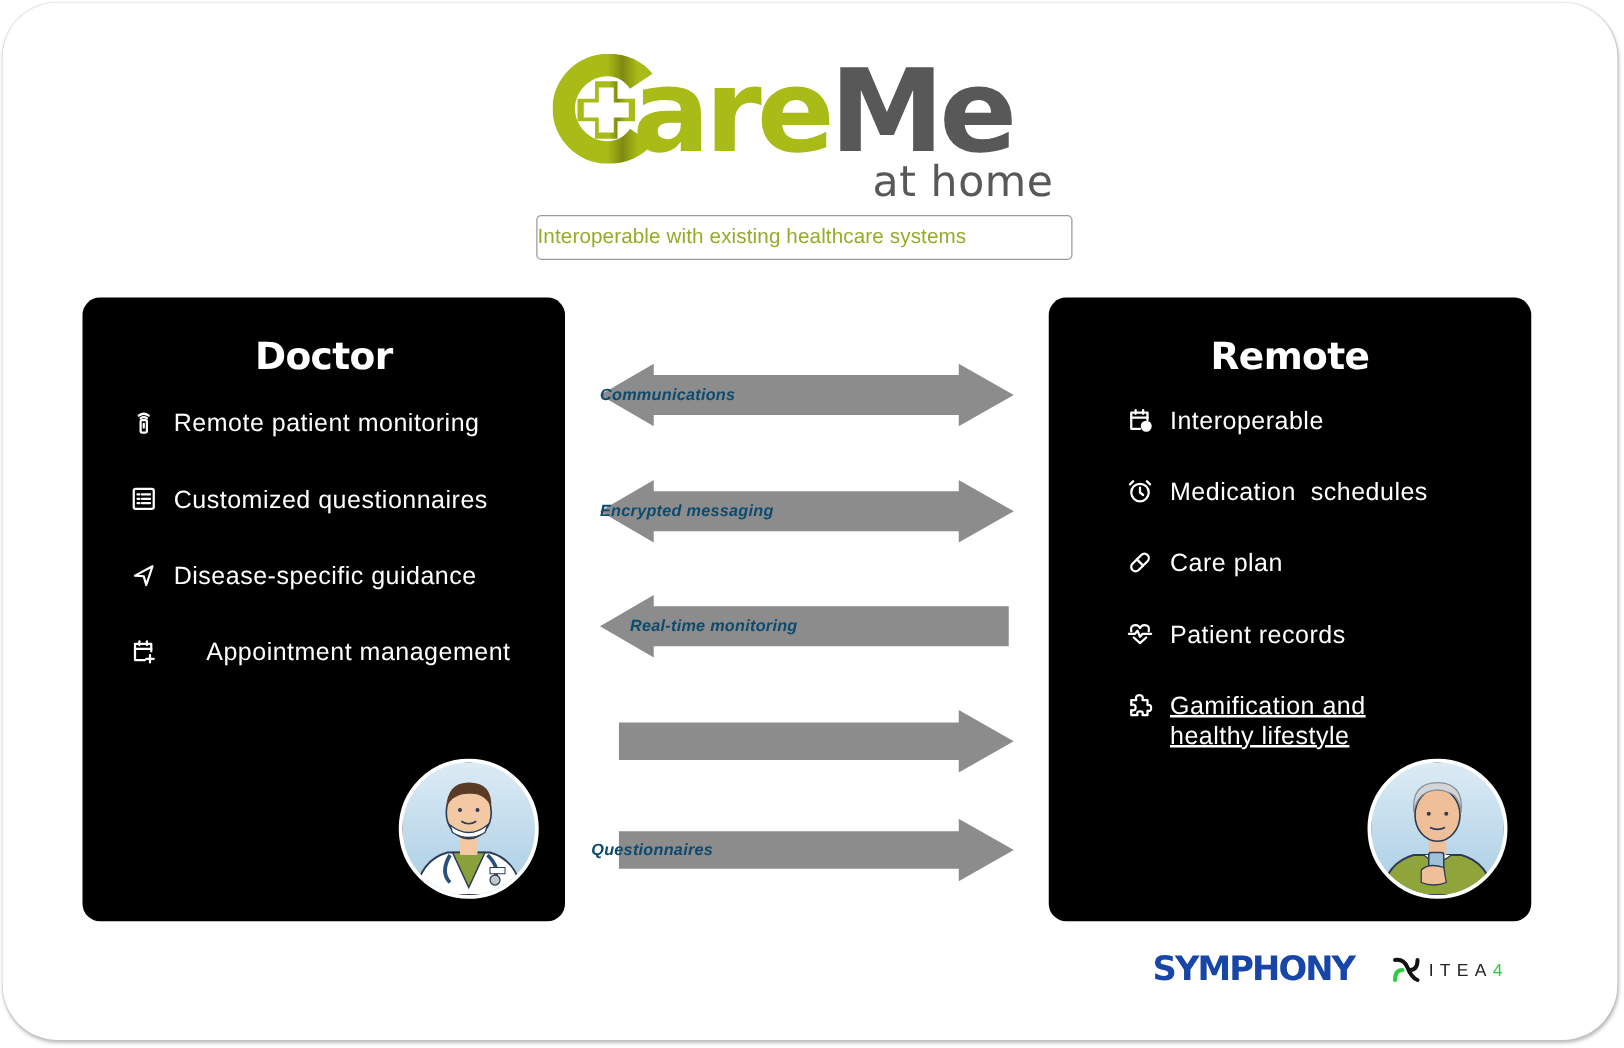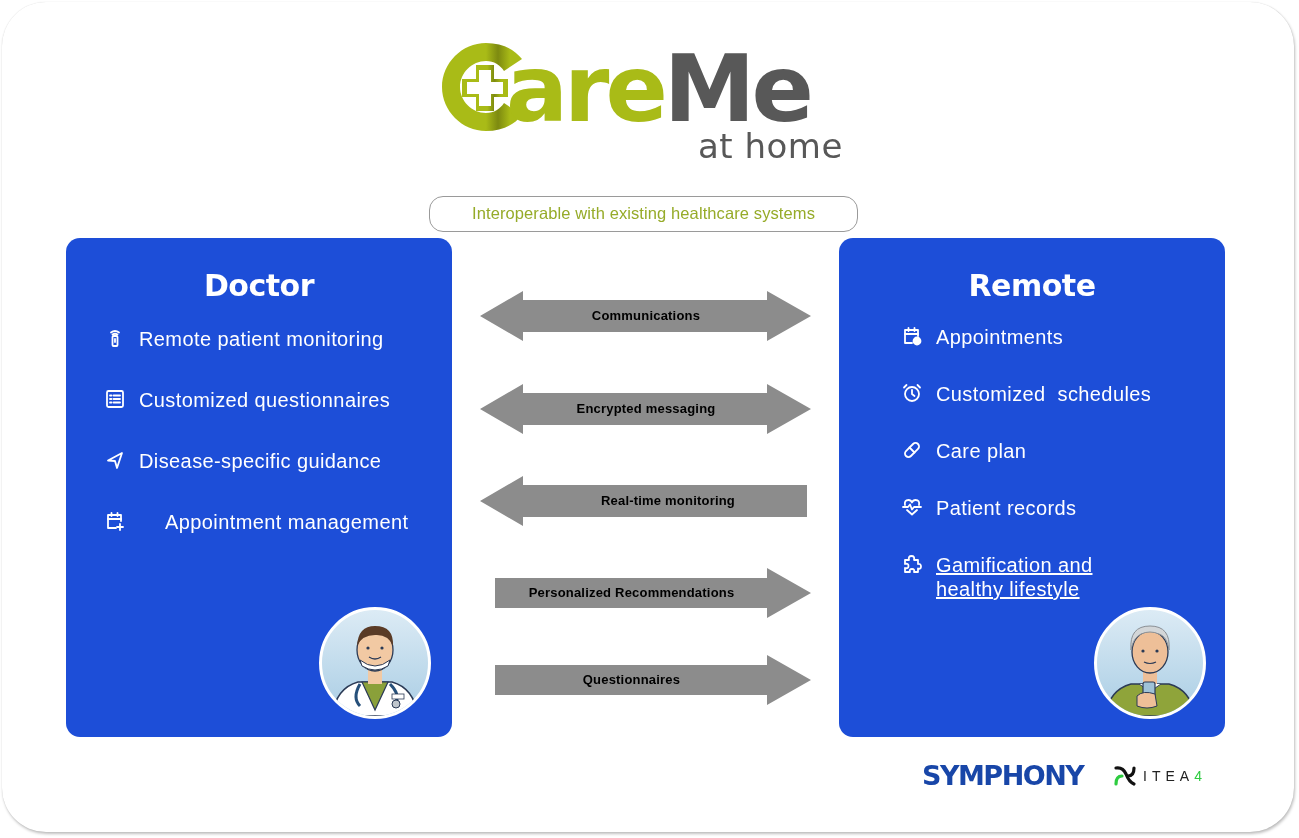--- a/index.html
+++ b/index.html
@@ -15,8 +15,8 @@
   .logo-cross { position:absolute; left:2px; top:3px; width:84px; height:88px; }
   .logo-sub { position:absolute; left:258px; top:86px; font-family:"DejaVu Sans", sans-serif; font-size:34px; color:#585858; font-weight:normal; letter-spacing:0.5px; }
 
-  .tagline { position:absolute; left:429px; top:172px; width:429px; height:36px; border:1.5px solid #9a9a9a; border-radius:14px; box-sizing:border-box;
-    color:#96ab29; font-size:16.5px; text-align:center; line-height:33px; white-space:nowrap; letter-spacing:0.1px;margin-top:24px; }
+  .tagline { position:absolute; left:429px; top:172px; width:429px; height:36px; border:1.5px solid #9a9a9a; border-radius:4px; box-sizing:border-box;
+    color:#96ab29; font-size:16.5px; line-height:33px; white-space:nowrap; letter-spacing:0.1px; }
 
   
   .panel { position:absolute; top:238px; width:386px; height:499px; background:#1d4ed8; border-radius:14px; color:#fff; }

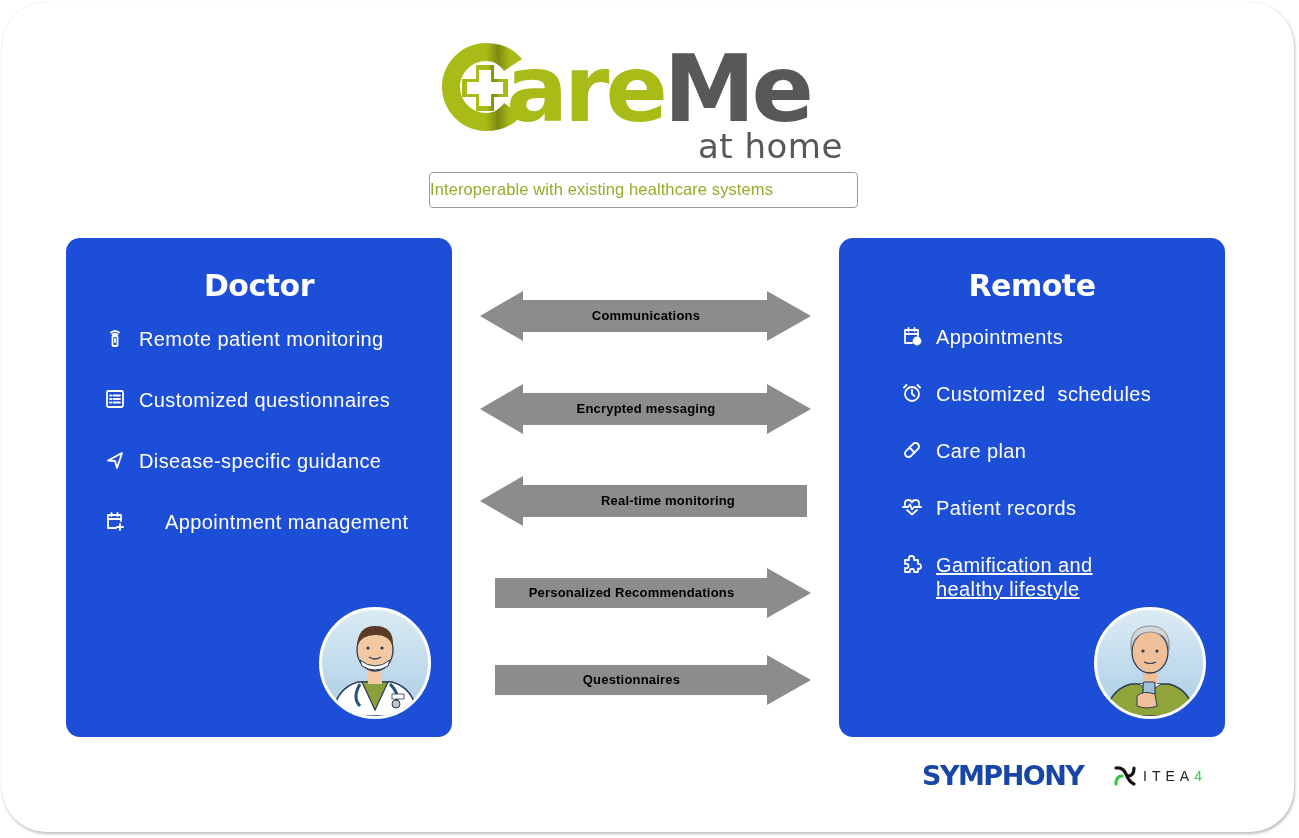--- a/index.html
+++ b/index.html
@@ -19,7 +19,7 @@
     color:#96ab29; font-size:16.5px; line-height:33px; white-space:nowrap; letter-spacing:0.1px; }
 
   
-  .panel { position:absolute; top:238px; width:386px; height:499px; background:#1d4ed8; border-radius:14px; color:#fff; }
+  .panel { position:absolute; top:238px; width:386px; height:499px; background:#000000; border-radius:14px; color:#fff; }
   .panel.doctor { left:66px; }
   .panel.patient { left:839px; }
   .panel-title { position:absolute; top:30px; left:0; width:100%; text-align:center; font-family:"DejaVu Sans", sans-serif; font-weight:bold; font-size:30px; letter-spacing:-0.5px; }

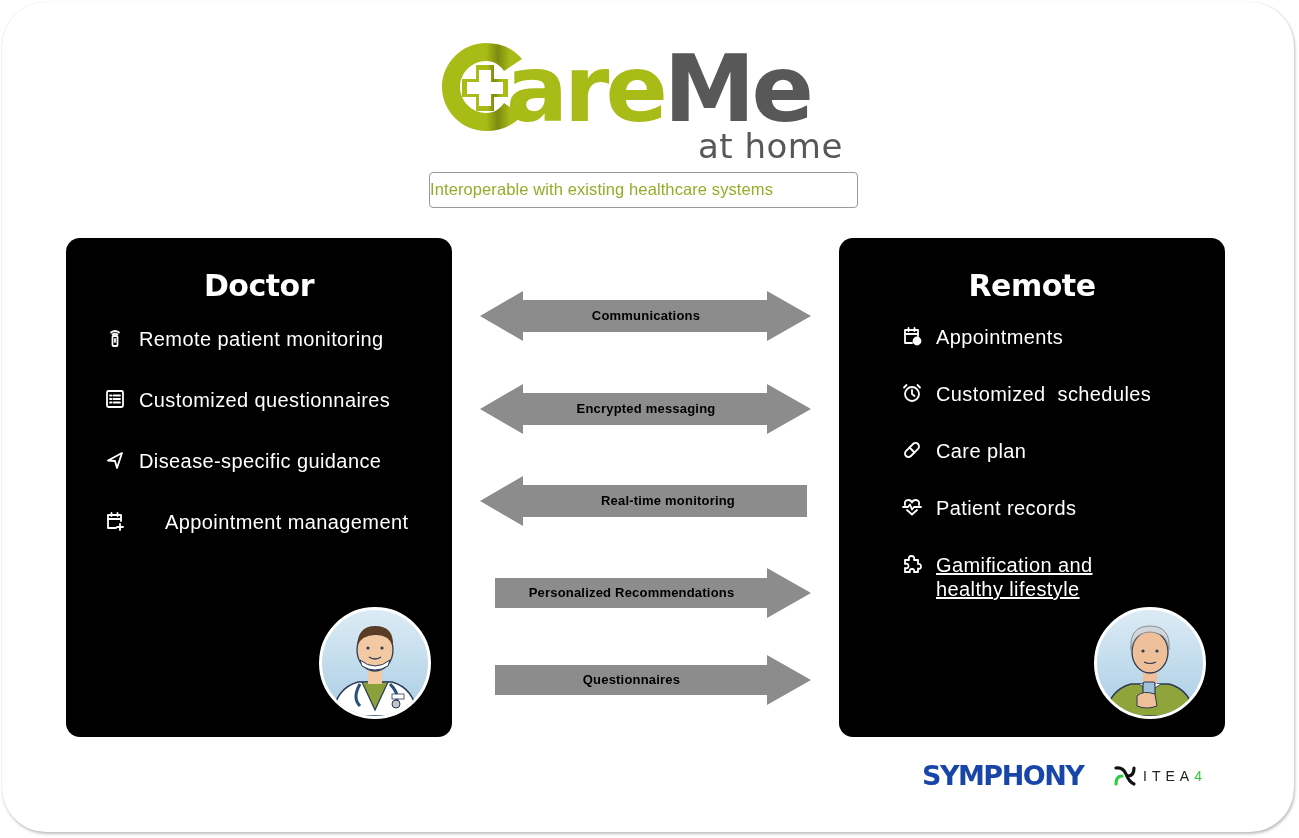--- a/index.html
+++ b/index.html
@@ -35,7 +35,7 @@
   
   .arrow { position:absolute; }
   .arrow svg { position:absolute; left:0; top:0; }
-  .arrow-label { position:absolute; left:0; width:100%; text-align:center; color:#000000; font-size:13px; font-weight:bold; letter-spacing:0.2px; }
+  .arrow-label { position:absolute; left:0; width:100%; color:#0c4a6e; font-size:13px; font-weight:bold; letter-spacing:0.2px;font-style:italic; }
 
   
   .symphony { position:absolute; left:922px; top:760px; color:#1846a8; font-family:"DejaVu Sans", sans-serif; font-weight:bold; font-size:27px; letter-spacing:-1.5px; }

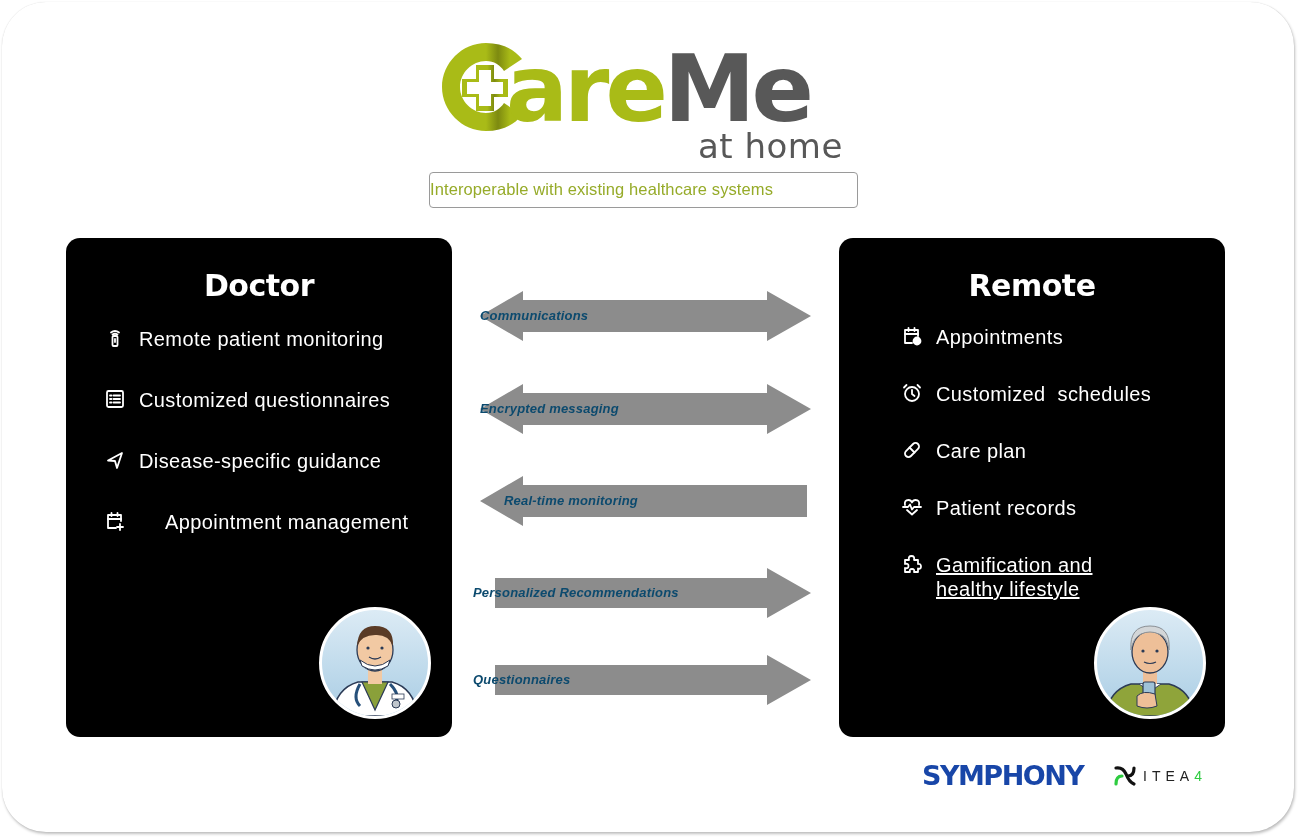--- a/index.html
+++ b/index.html
@@ -155,7 +155,7 @@
           <circle cx="15" cy="15" r="3.5" fill="#fff"></circle>
         </svg>
     </span>
-    <span>Appointments</span>
+    <span>Interoperable</span>
   </div>
   <div class="item" style="left:62px; top:144px;">
     <span class="ico">

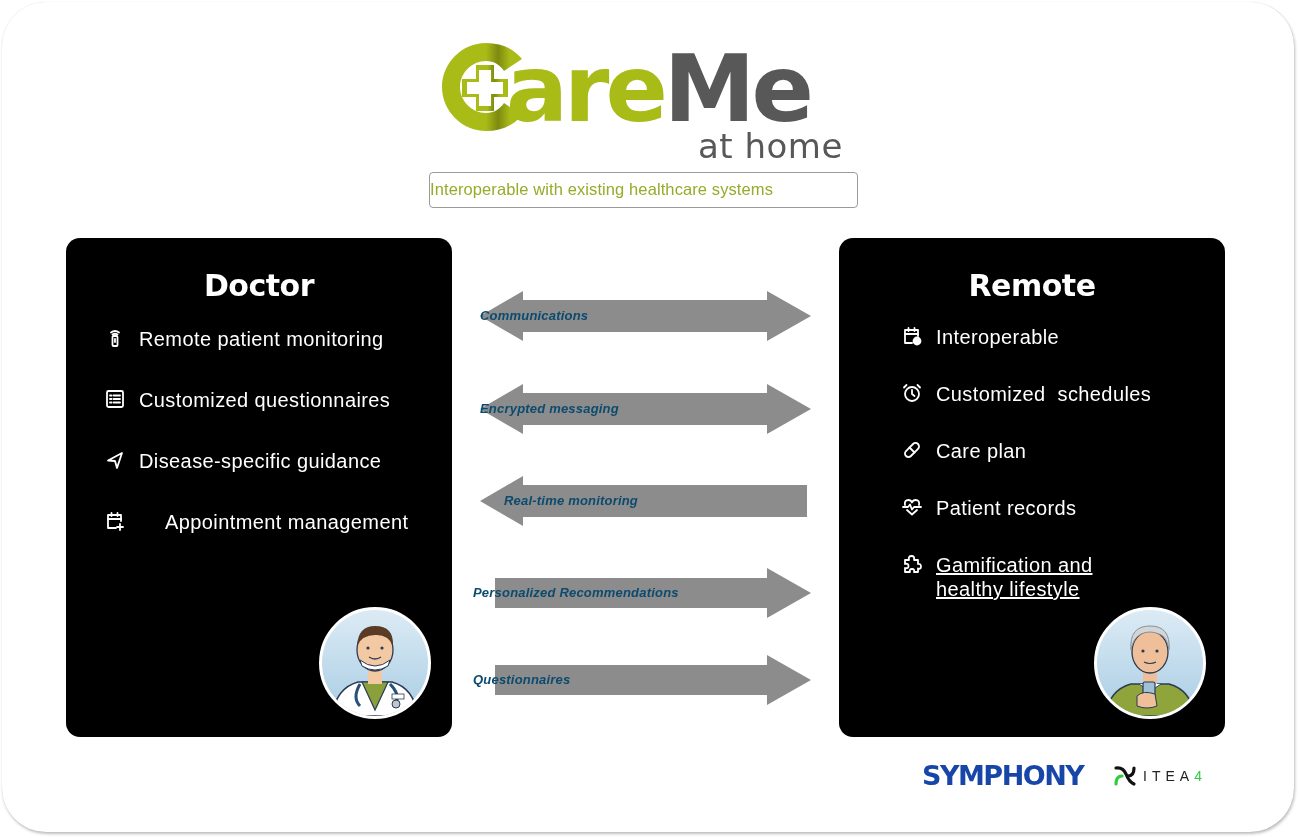--- a/index.html
+++ b/index.html
@@ -166,7 +166,7 @@
           <line x1="18" y1="4.5" x2="15.5" y2="2"></line>
         </svg>
     </span>
-    <span style="white-space:pre">Customized  schedules</span>
+    <span style="white-space:pre">Medication  schedules</span>
   </div>
   <div class="item" style="left:62px; top:201px;">
     <span class="ico">

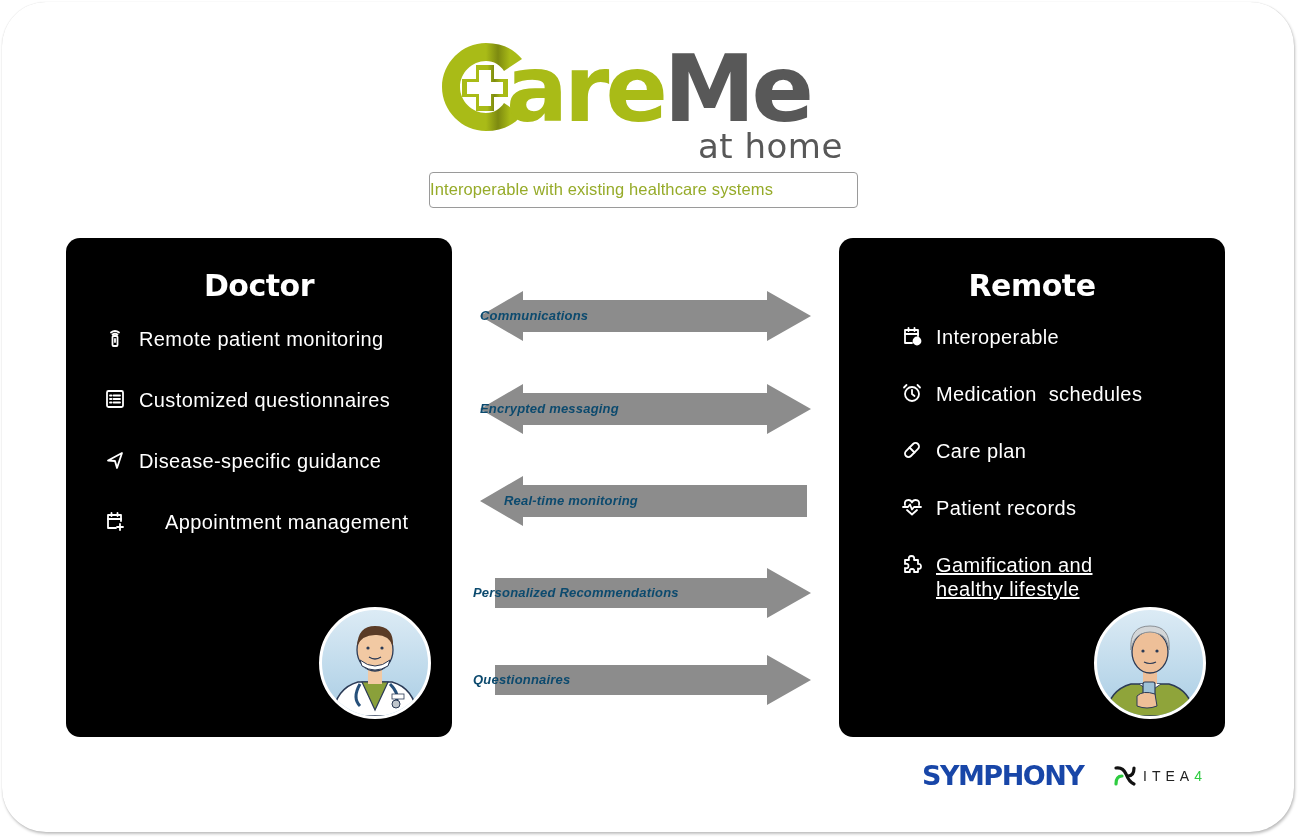--- a/index.html
+++ b/index.html
@@ -240,7 +240,6 @@
   <svg width="317" height="50" viewBox="0 0 317 50">
       <polygon points="0,10 272,10 272,0 316,25 272,50 272,40 0,40" fill="#8c8c8c"></polygon>
     </svg>
-  <div class="arrow-label" style="top:17px; left:-22px;">Personalized Recommendations</div>
 </div>
 
 <div class="arrow" style="left:495px; top:655px; width:317px; height:50px;">

